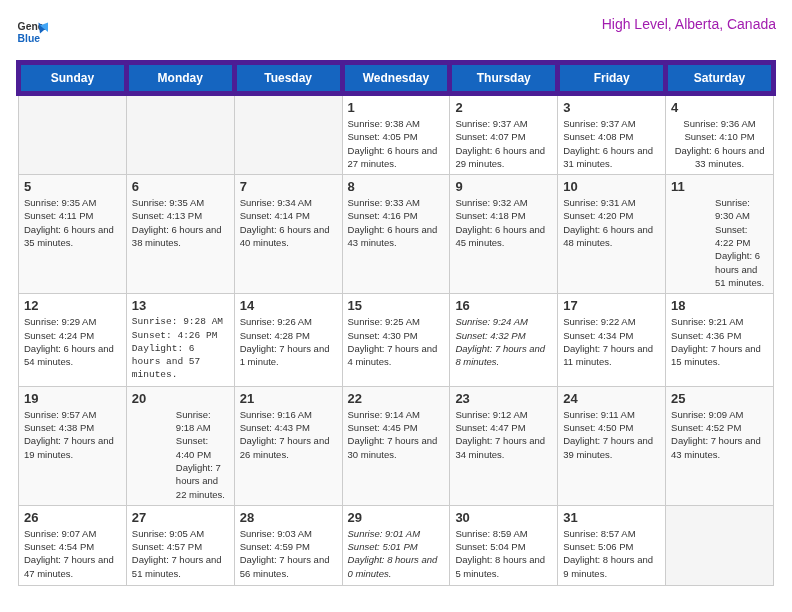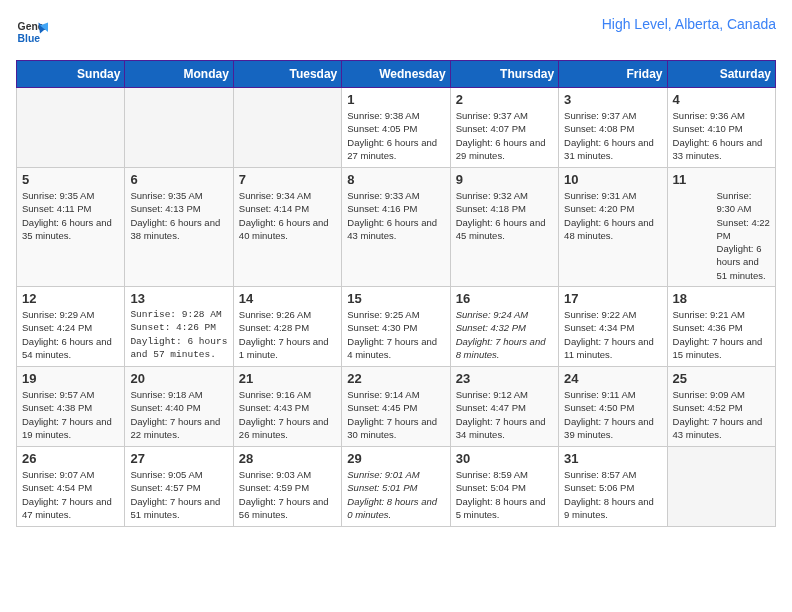--- a/index.html
+++ b/index.html
@@ -35,7 +35,7 @@
     }
     .location {
       font-size: 14px;
-      color: #3b82f6;
+      color: #a21caf;
     }
     .calendar {
       width: 100%;

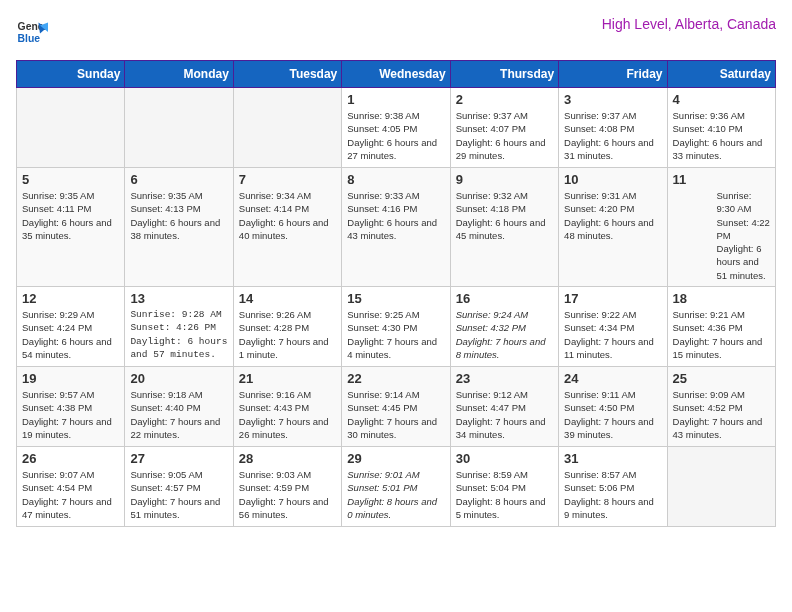--- a/index.html
+++ b/index.html
@@ -48,8 +48,8 @@
       font-size: 12px;
       font-weight: bold;
       padding: 6px 4px;
-      text-align: right;
-      border: 1px solid #4c1d95;
+      text-align: center;
+      border: 5px solid #4c1d95;
     }
     .calendar td {
       vertical-align: top;

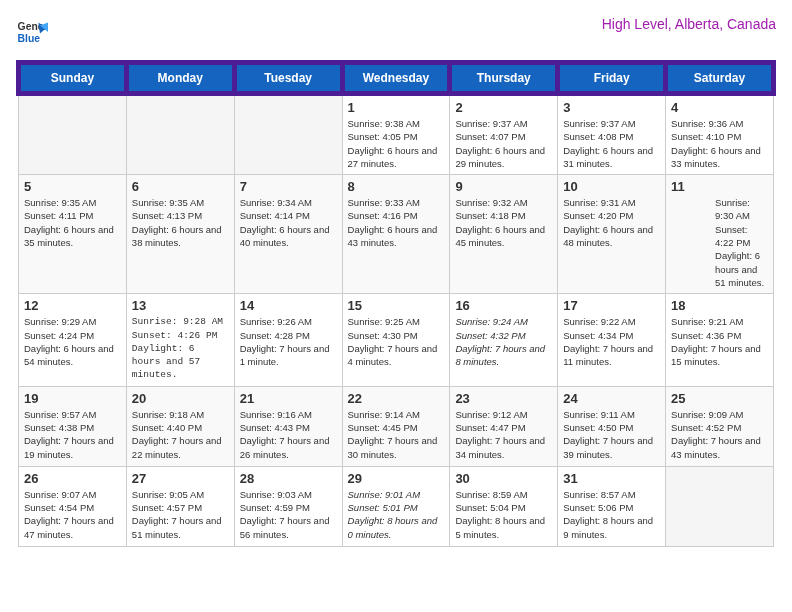--- a/index.html
+++ b/index.html
@@ -132,7 +132,7 @@
         </td>
         <td>
           <div class="day-number">4</div>
-          <div class="day-info" style="white-space: pre-line;">Sunrise: 9:36 AM
+          <div class="day-info" style="white-space: pre-line; text-align: center;">Sunrise: 9:36 AM
 Sunset: 4:10 PM
 Daylight: 6 hours and 33 minutes.</div>
         </td>

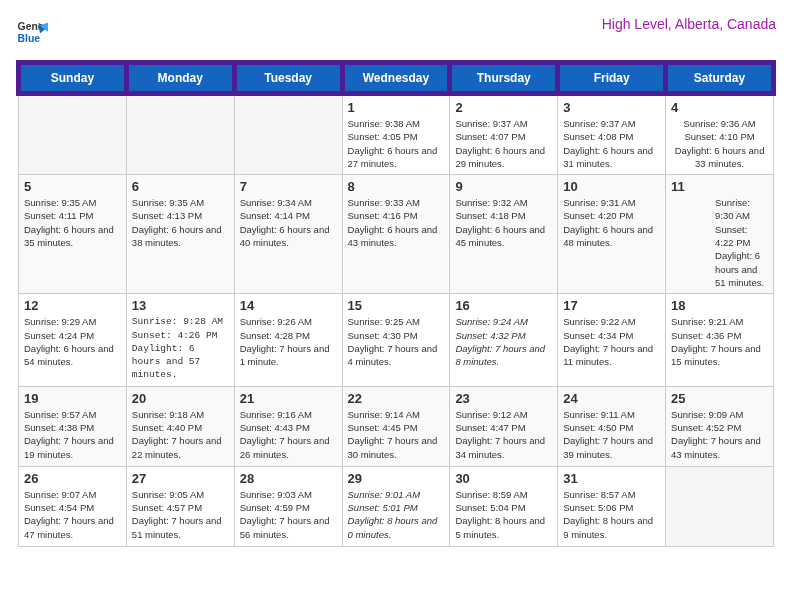--- a/index.html
+++ b/index.html
@@ -234,7 +234,7 @@
         </td>
         <td>
           <div class="day-number">20</div>
-          <div class="day-info" style="white-space: pre-line;">Sunrise: 9:18 AM
+          <div class="day-info" style="white-space: pre-line; margin-left: 44px;">Sunrise: 9:18 AM
 Sunset: 4:40 PM
 Daylight: 7 hours and 22 minutes.</div>
         </td>

